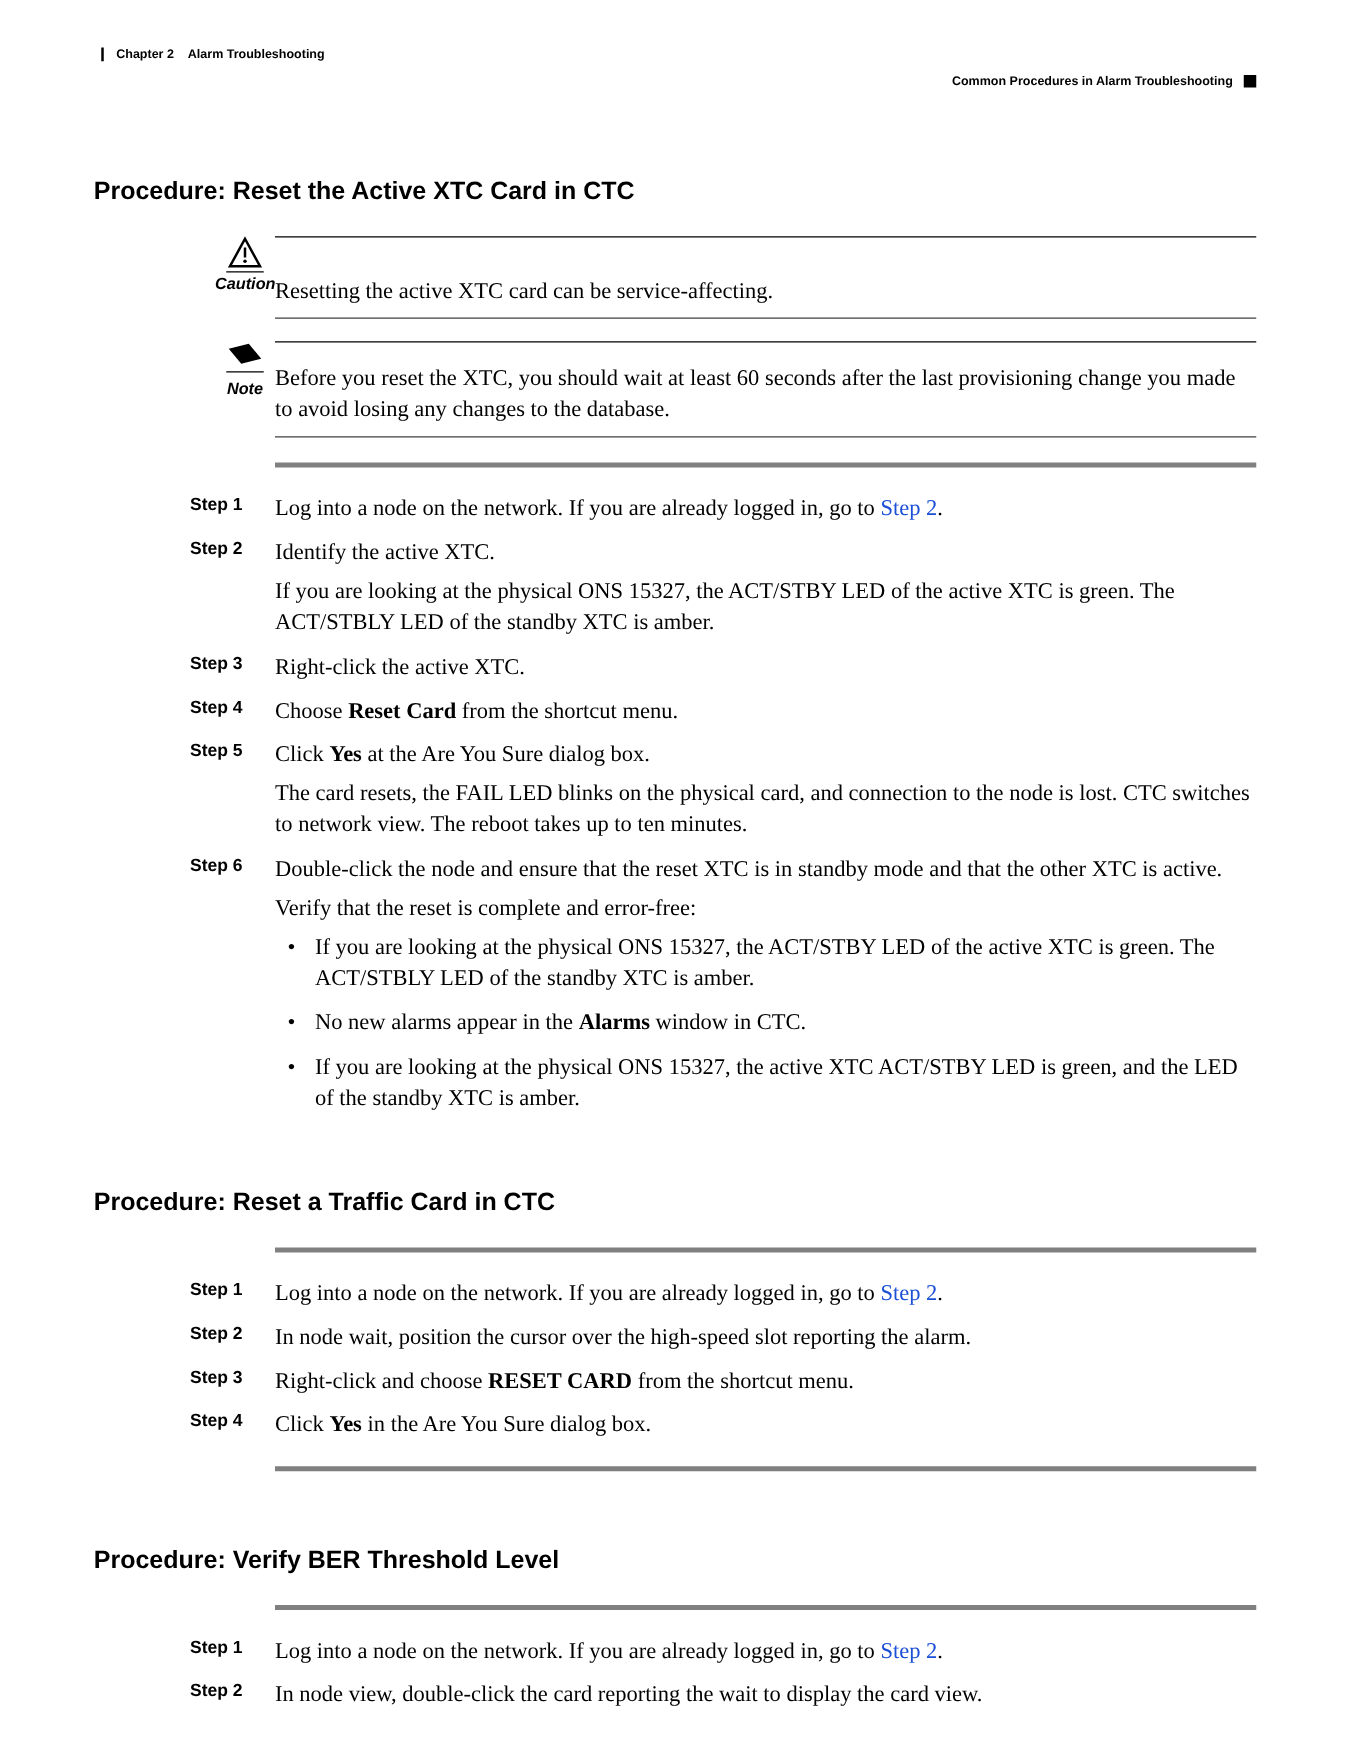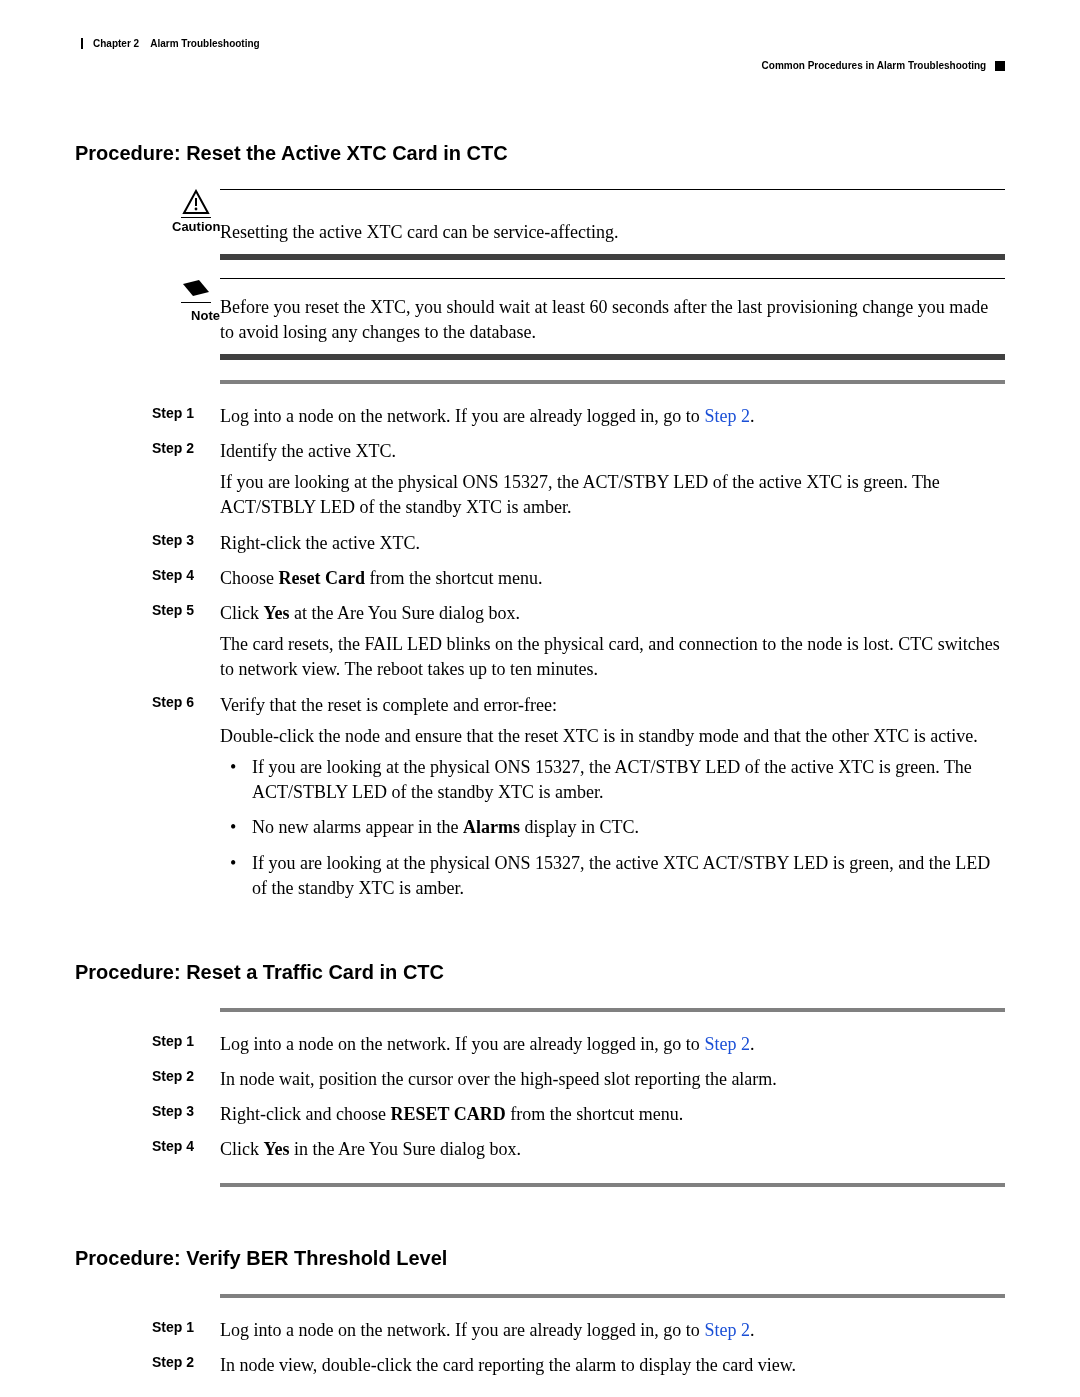--- a/index.html
+++ b/index.html
@@ -75,7 +75,8 @@
     left: -48px;
     top: 30px;
     width: 48px;
-    text-align: right;
+    text-align: center;
+    font-style: italic;
   }
   .callout .text {
     font-size: 18px;

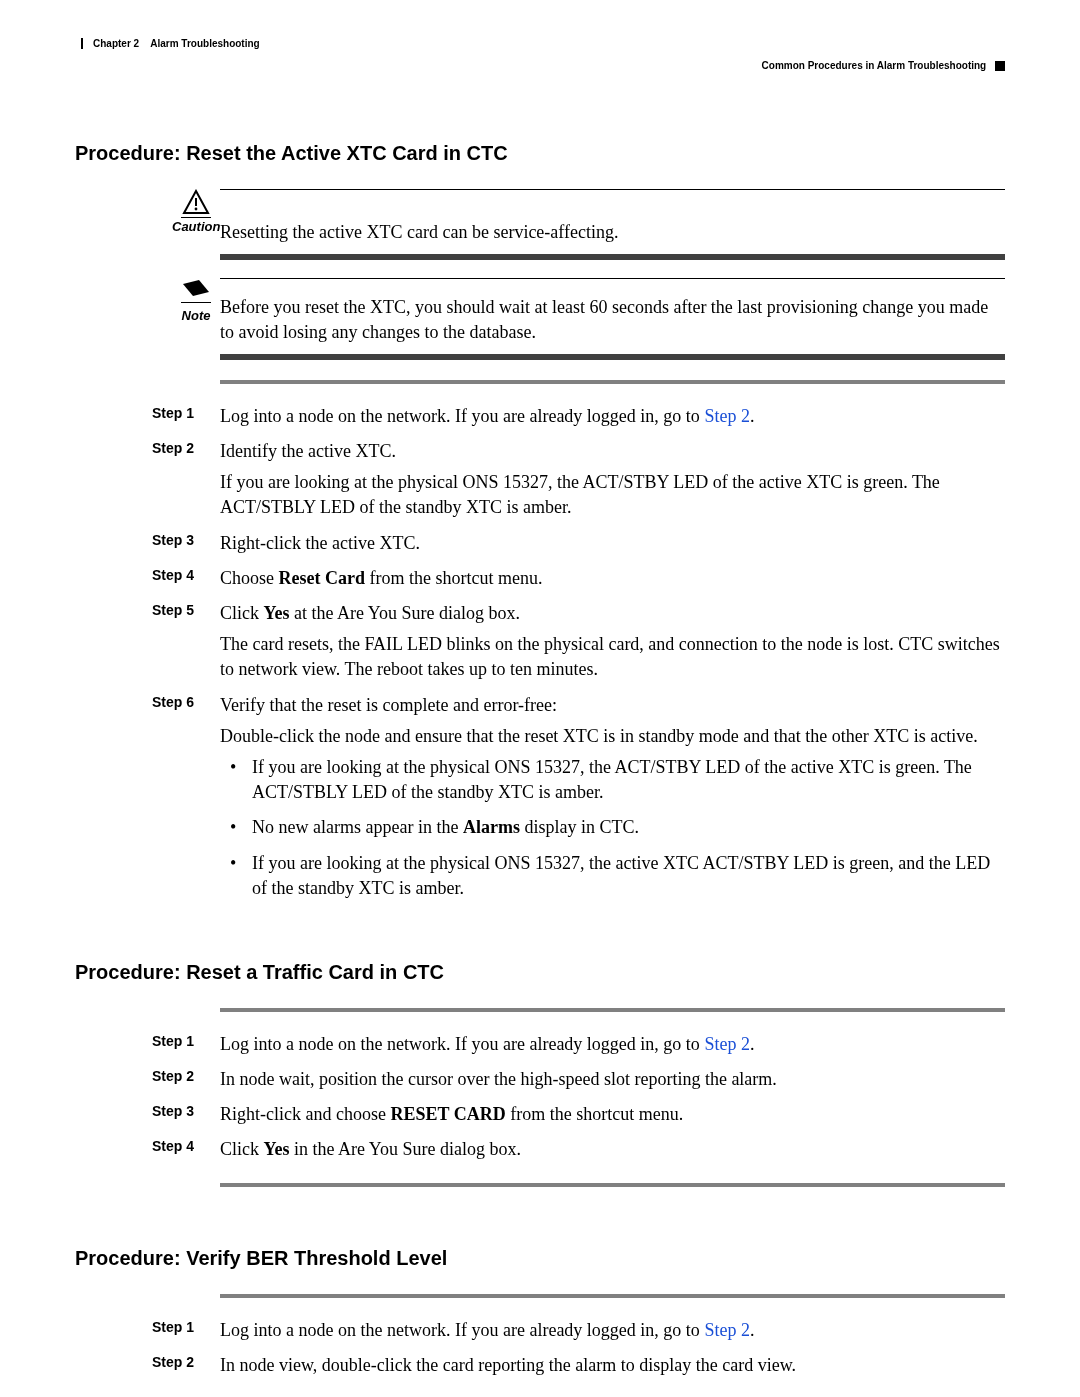--- a/index.html
+++ b/index.html
@@ -82,7 +82,7 @@
     font-size: 18px;
     line-height: 1.35;
     border-top: 1px solid #000;
-    border-bottom: 6px solid #404040;
+    border-bottom: 1px solid #404040;
     padding: 8px 0 10px 0;
   }
   hr.thick {

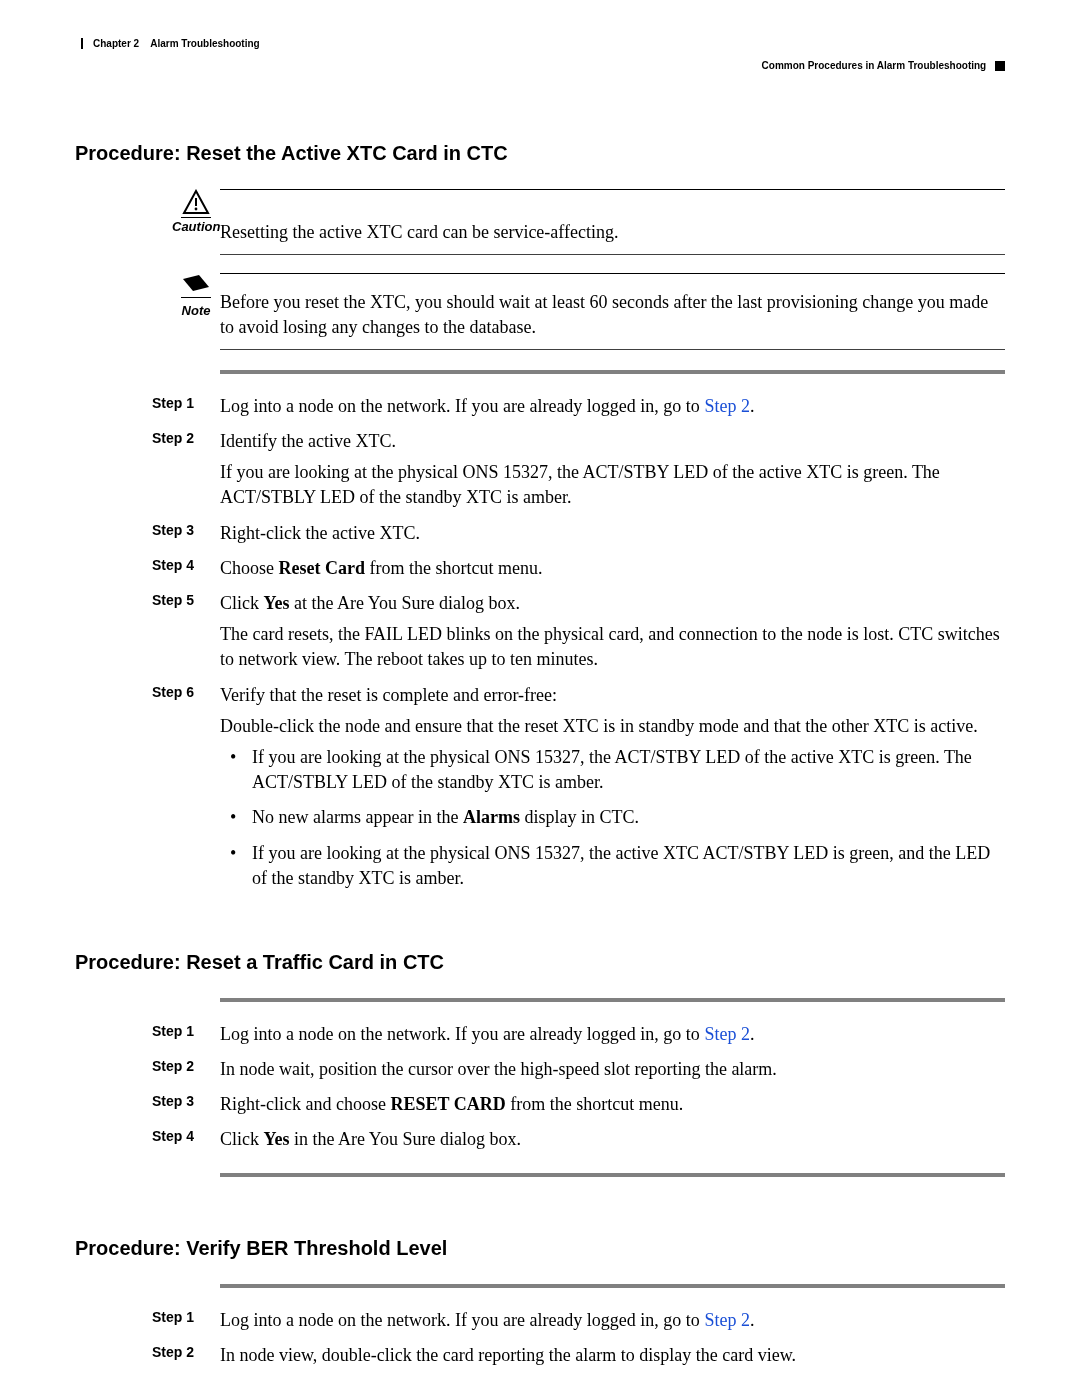--- a/index.html
+++ b/index.html
@@ -209,8 +209,8 @@
 
     <div class="step">
       <span class="slabel">Step 6</span>
+      <p>Double-click the node and ensure that the reset XTC is in standby mode and that the other XTC is active.</p>
       <p>Verify that the reset is complete and error-free:</p>
-      <p>Double-click the node and ensure that the reset XTC is in standby mode and that the other XTC is active.</p>
       <ul class="bullets">
         <li>If you are looking at the physical ONS 15327, the ACT/STBY LED of the active XTC is green. The ACT/STBLY LED of the standby XTC is amber.</li>
         <li>

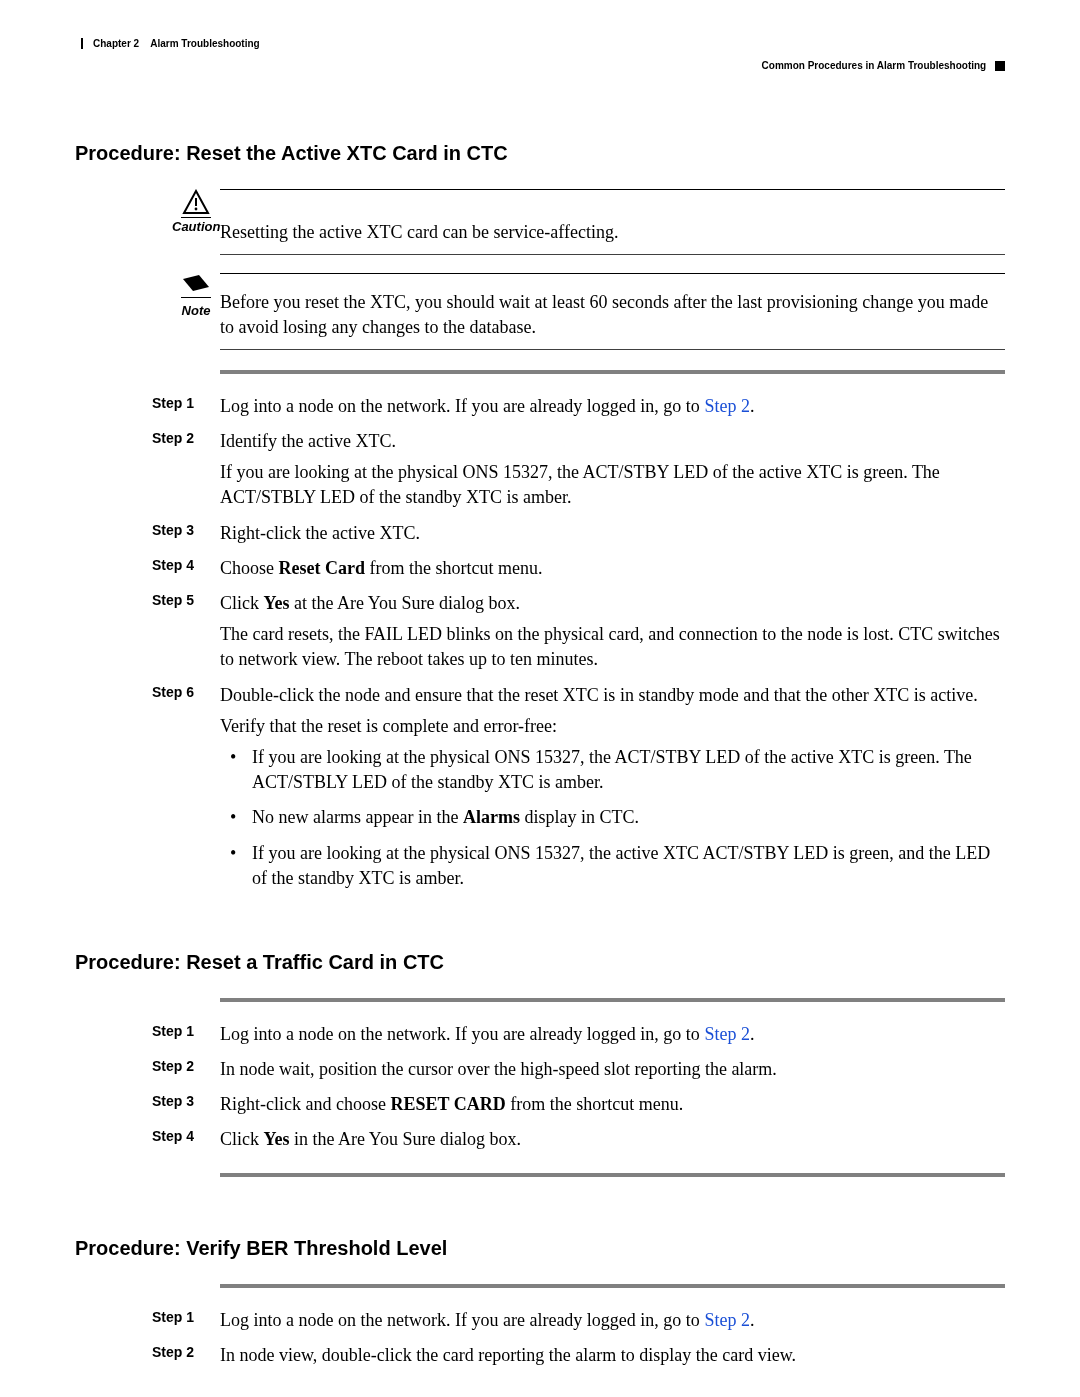--- a/index.html
+++ b/index.html
@@ -214,7 +214,7 @@
       <ul class="bullets">
         <li>If you are looking at the physical ONS 15327, the ACT/STBY LED of the active XTC is green. The ACT/STBLY LED of the standby XTC is amber.</li>
         <li>
-          <span>No new alarms appear in the </span><span class="b">Alarms</span><span> display in CTC.</span>
+          <span>No new alarms appear in the </span><span class="b">Alarms</span><span> window in CTC.</span>
         </li>
         <li>If you are looking at the physical ONS 15327, the active XTC ACT/STBY LED is green, and the LED of the standby XTC is amber.</li>
       </ul>

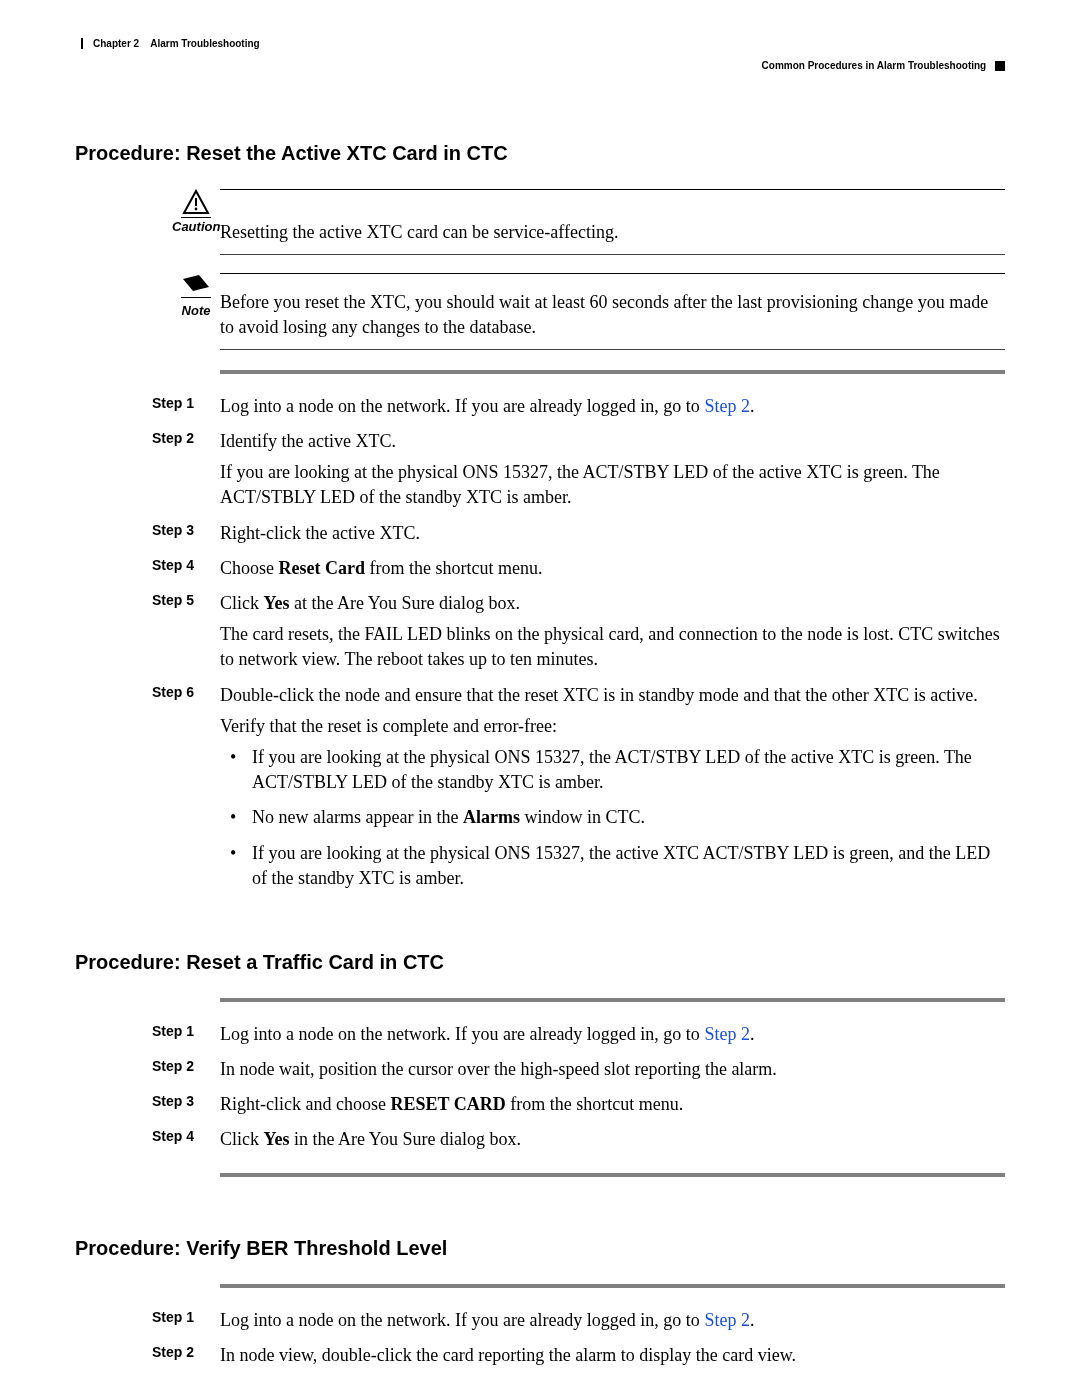--- a/index.html
+++ b/index.html
@@ -262,7 +262,7 @@
     </div>
     <div class="step">
       <span class="slabel">Step 2</span>
-      <p>In node view, double-click the card reporting the alarm to display the card view.</p>
+      <p>In node view, double-click the card reporting the wait to display the card view.</p>
     </div>
 
   </div>

